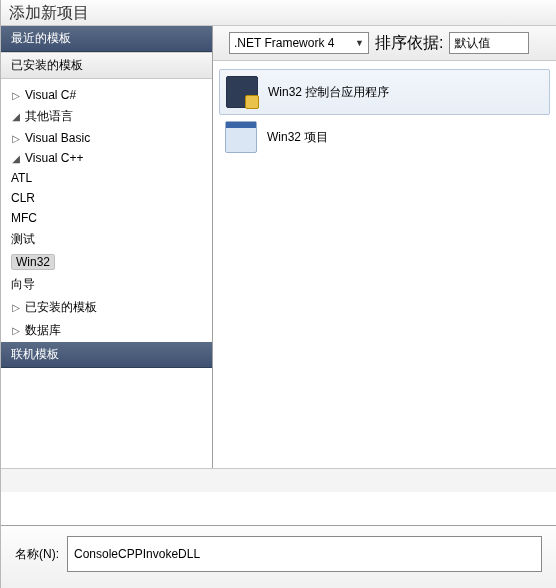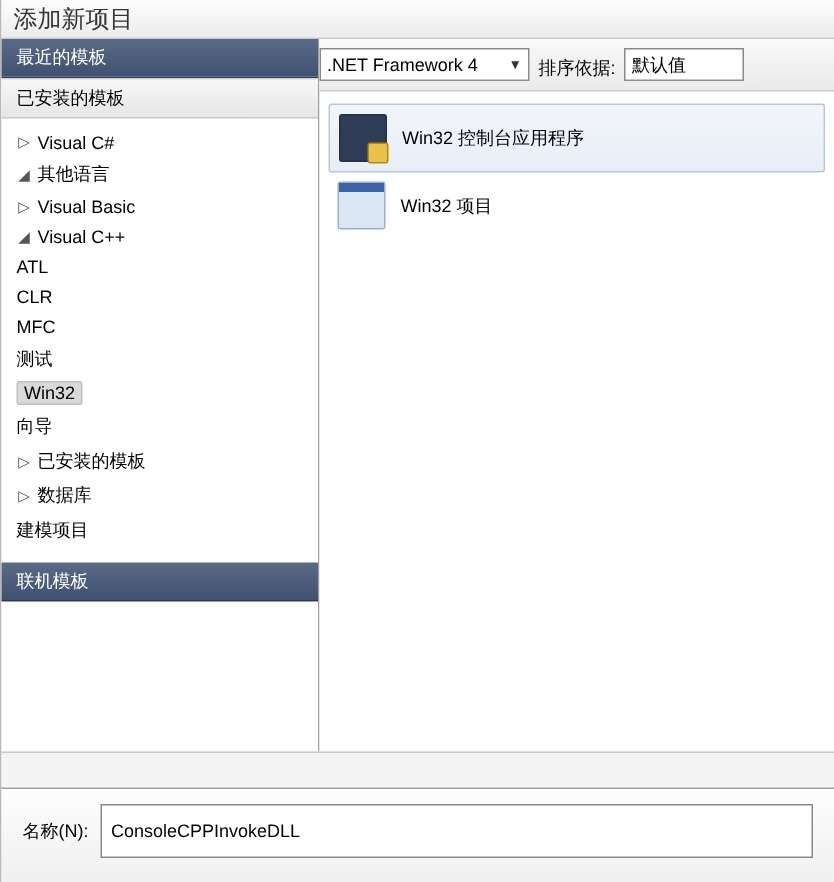--- a/index.html
+++ b/index.html
@@ -22,7 +22,7 @@
   .ind2 { padding-left: 32px; }
   .ind3 { padding-left: 48px; }
   .right-col { flex: 1; display: flex; flex-direction: column; background: #fff; }
-  .right-toolbar { background: linear-gradient(#f9f9f9,#eaeaea); padding: 6px 0; display: flex; align-items: flex-end; gap: 6px; border-bottom: 1px solid #c8c8c8; }
+  .right-toolbar { background: linear-gradient(#f9f9f9,#eaeaea); padding: 6px 16px; display: flex; align-items: center; gap: 6px; border-bottom: 1px solid #c8c8c8; }
   .combo { flex: 0 0 140px; height: 22px; border: 1px solid #8a8a8a; background: #fff; display: flex; align-items: center; padding: 0 4px; justify-content: space-between; }
   .combo .arrow { font-size: 9px; color: #333; }
   .sort-label { font-size: 12px; color: #000; }

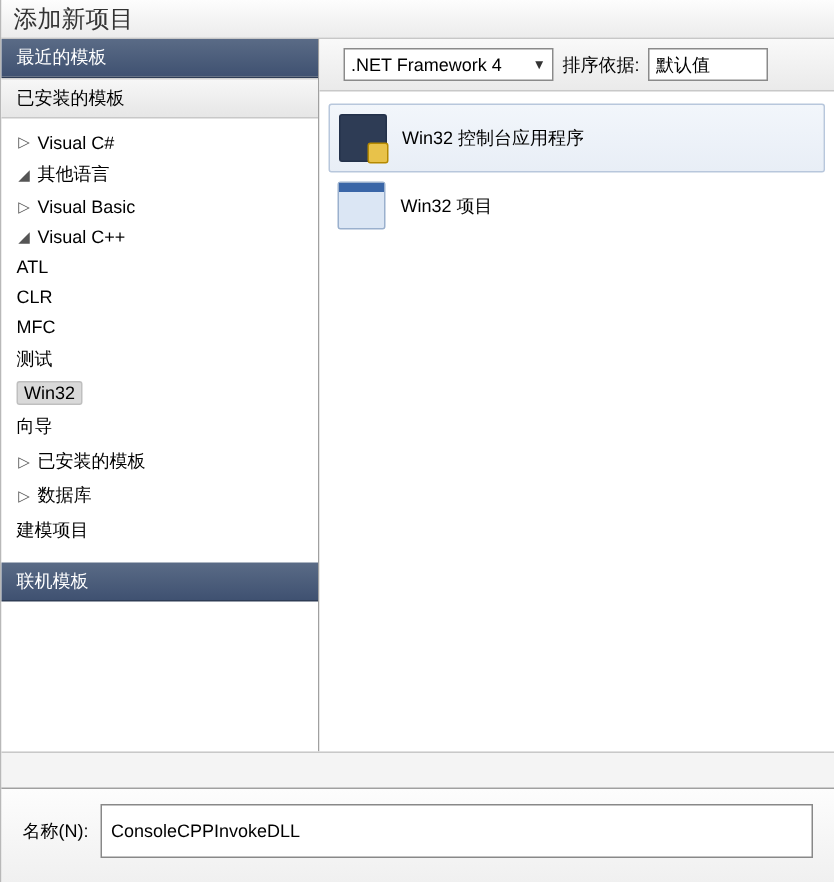--- a/index.html
+++ b/index.html
@@ -25,7 +25,7 @@
   .right-toolbar { background: linear-gradient(#f9f9f9,#eaeaea); padding: 6px 16px; display: flex; align-items: center; gap: 6px; border-bottom: 1px solid #c8c8c8; }
   .combo { flex: 0 0 140px; height: 22px; border: 1px solid #8a8a8a; background: #fff; display: flex; align-items: center; padding: 0 4px; justify-content: space-between; }
   .combo .arrow { font-size: 9px; color: #333; }
-  .sort-label { font-size: 12px; color: #000; }
+  .sort-label { font-size: 16px; color: #000; }
   .combo2 { flex: 0 0 80px; height: 22px; border: 1px solid #8a8a8a; background: #fff; display: flex; align-items: center; padding: 0 4px; justify-content: space-between; }
   .template-list { flex: 1; padding: 8px 6px; }
   .template-item { display: flex; align-items: center; gap: 10px; padding: 6px 6px; cursor: pointer; }

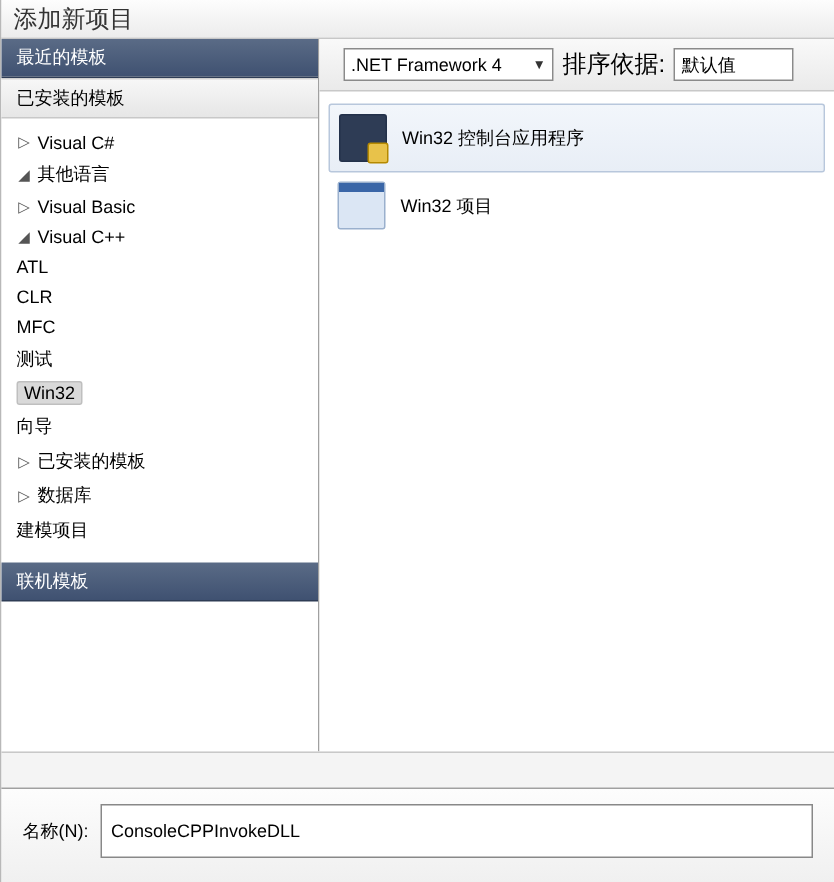--- a/index.html
+++ b/index.html
@@ -34,7 +34,7 @@
   .template-item .icon .sub { position: absolute; right: -2px; bottom: -2px; width: 14px; height: 14px; background: #e8c24a; border: 1px solid #b58900; border-radius: 2px; }
   .template-item .icon.win { background: #dbe6f4; border: 1px solid #9ab0cd; }
   .template-item .icon.win .bar { position:absolute; top:0; left:0; right:0; height:6px; background:#3a66a7; }
-  .bottom-bar { border-top: 1px solid #a0a0a0; padding: 10px 14px 16px; display:flex; align-items:center; gap:8px; background: linear-gradient(#fdfdfd,#f0f0f0); }
+  .bottom-bar { border-top: 1px solid #a0a0a0; padding: 10px 14px 16px; display:flex; align-items:center; gap:8px; background: linear-gradient(#fdfdfd,#f0f0f0); margin-top: 33px; }
   .bottom-bar label { font-size: 12px; }
   .bottom-bar input { flex:1; height:36px; border:1px solid #888; padding:0 6px; font-size:12px; }
   .divider-gap { height:24px; border-top:1px solid #c8c8c8; background:#f4f4f4; }

